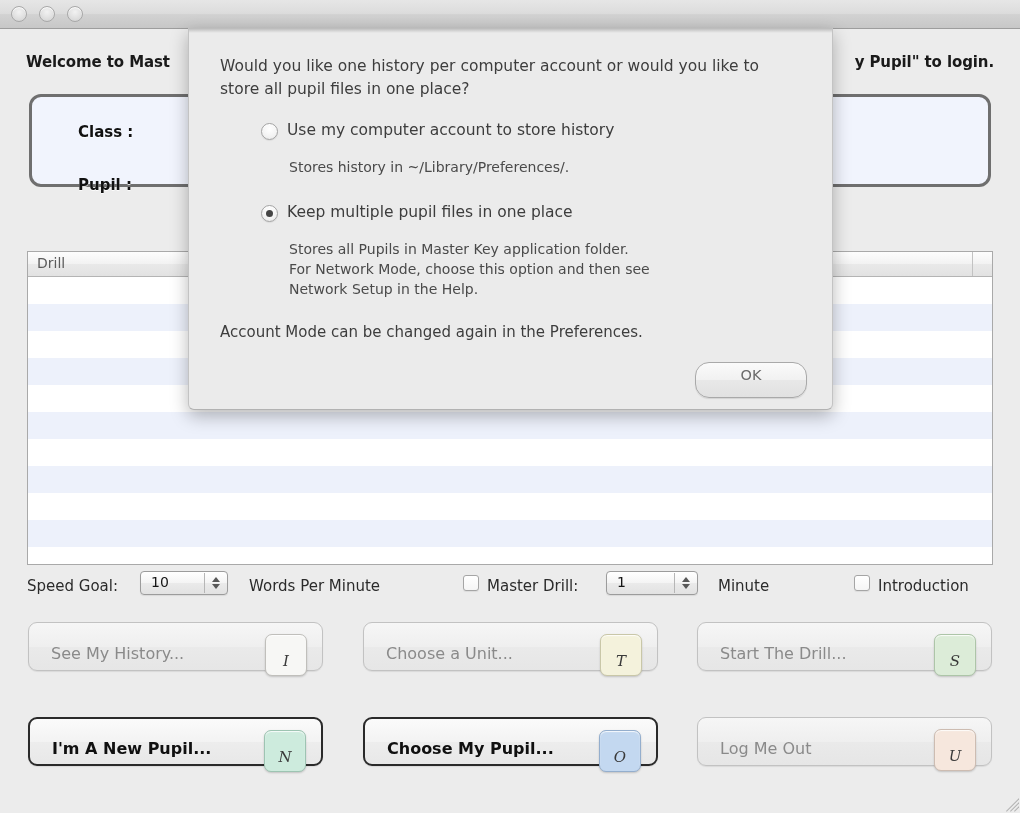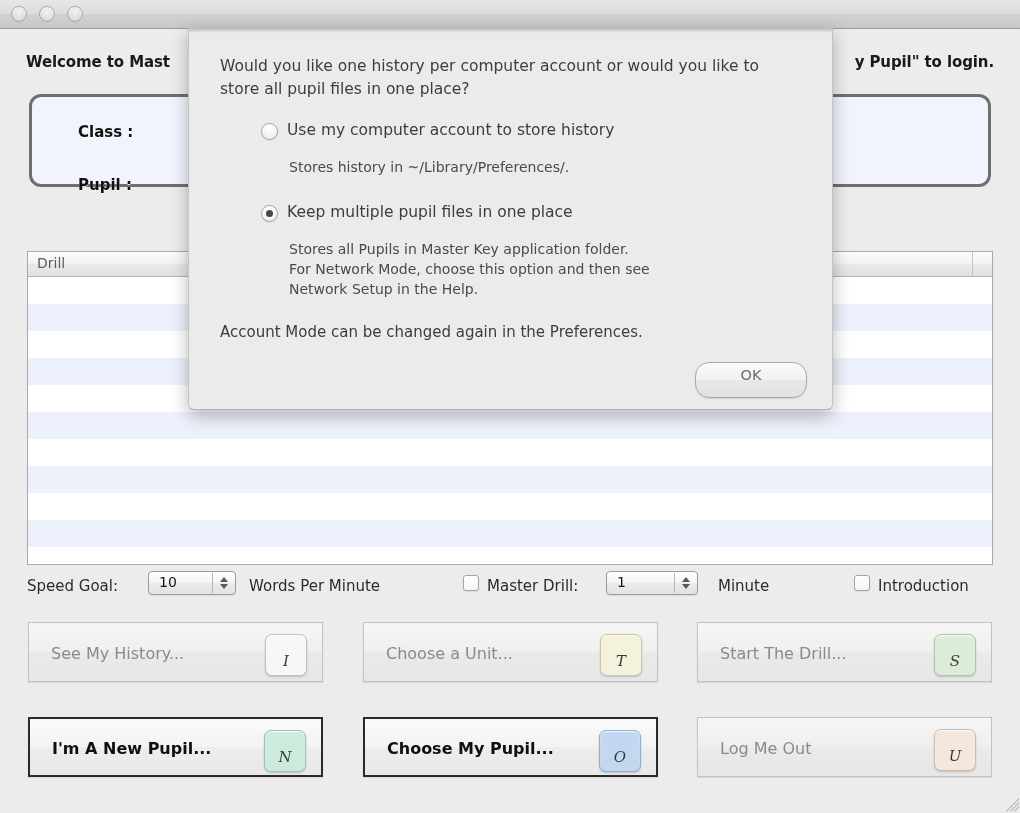--- a/index.html
+++ b/index.html
@@ -381,7 +381,7 @@
     <div class="optrow">
 
       <div class="opt-label" style="left:27px">Speed Goal:</div>
-      <div class="stepper" style="left:148px; width:88px">
+      <div class="stepper" style="left:140px; width:88px">
         <span class="val">10</span>
         <span class="divider"></span>
         <span class="arrows">

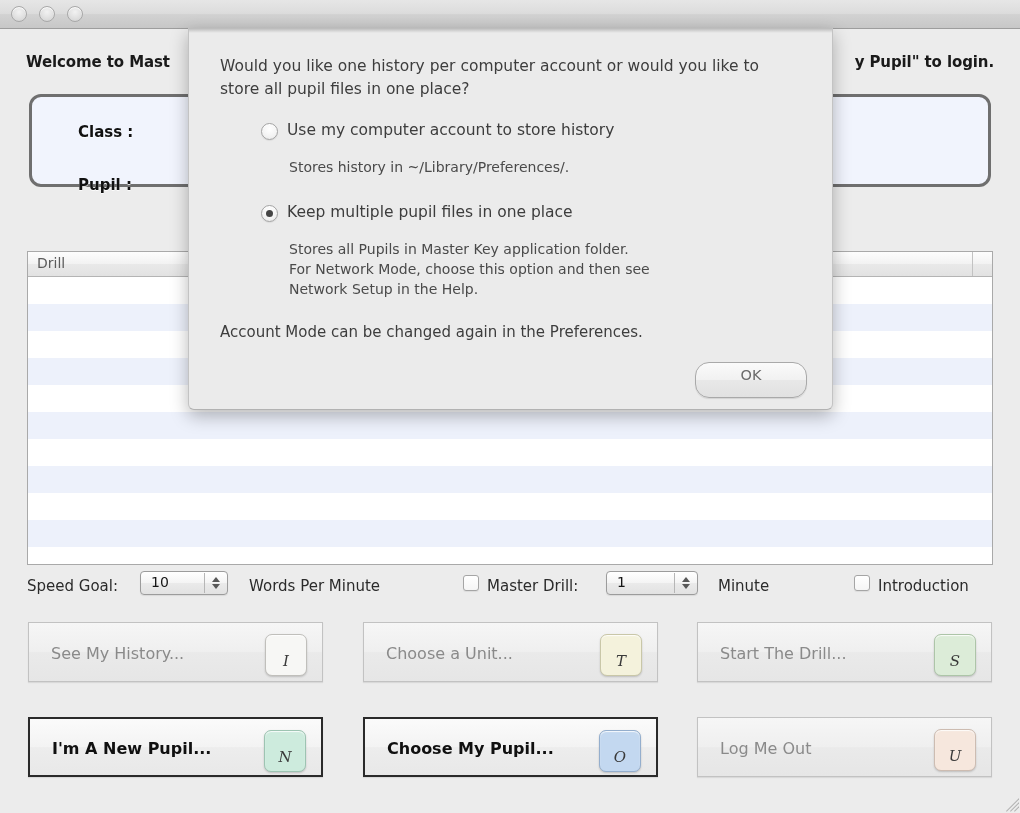--- a/index.html
+++ b/index.html
@@ -185,10 +185,10 @@
   
   .bigbtn {
     position: absolute;
-    width: 295px; height: 60px;
+    width: 295px; height: 49px;
     background: linear-gradient(to bottom, #f6f6f6 0%, #efefef 50%, #eaeaea 51%, #e6e6e6 100%);
     border: 1px solid #c2c2c2;
-    border-radius: 0;
+    border-radius: 9px;
     box-sizing: border-box;
     box-shadow: 0 1px 1px rgba(0,0,0,0.08);
   }

